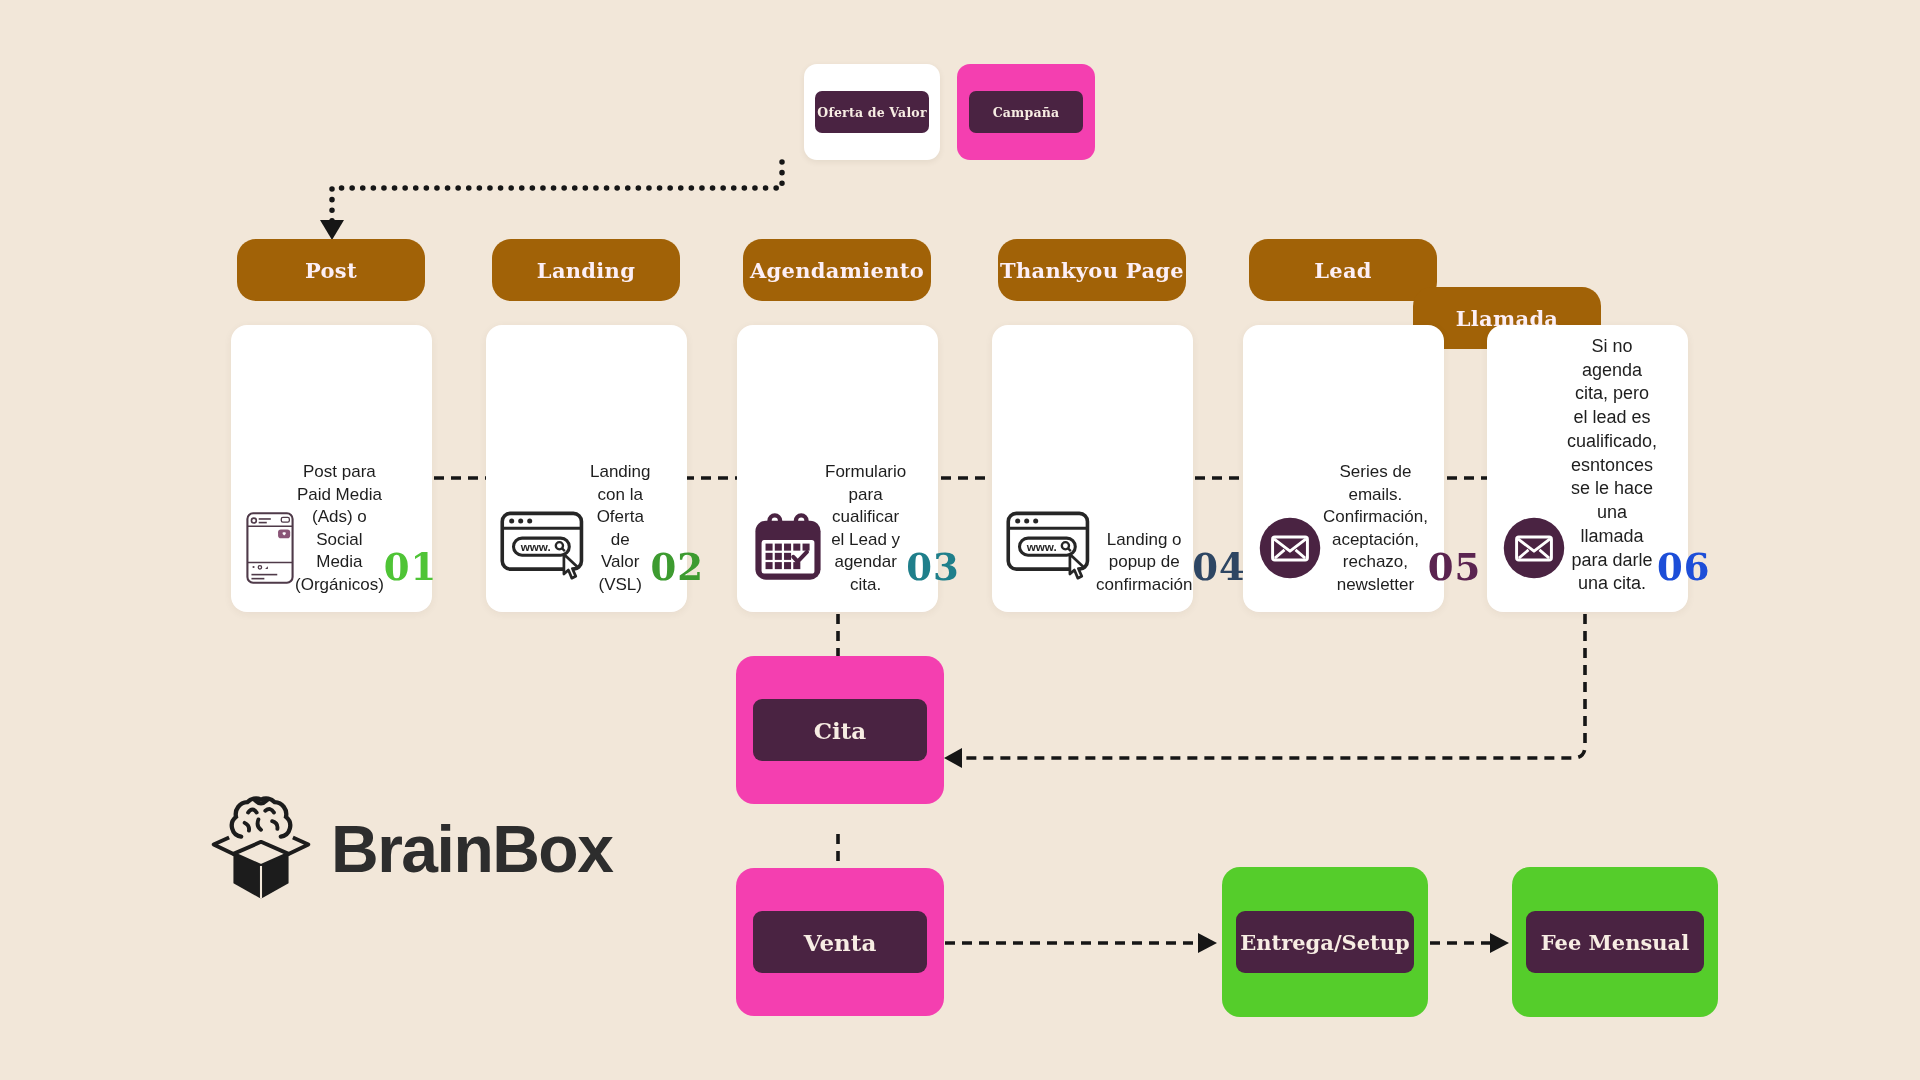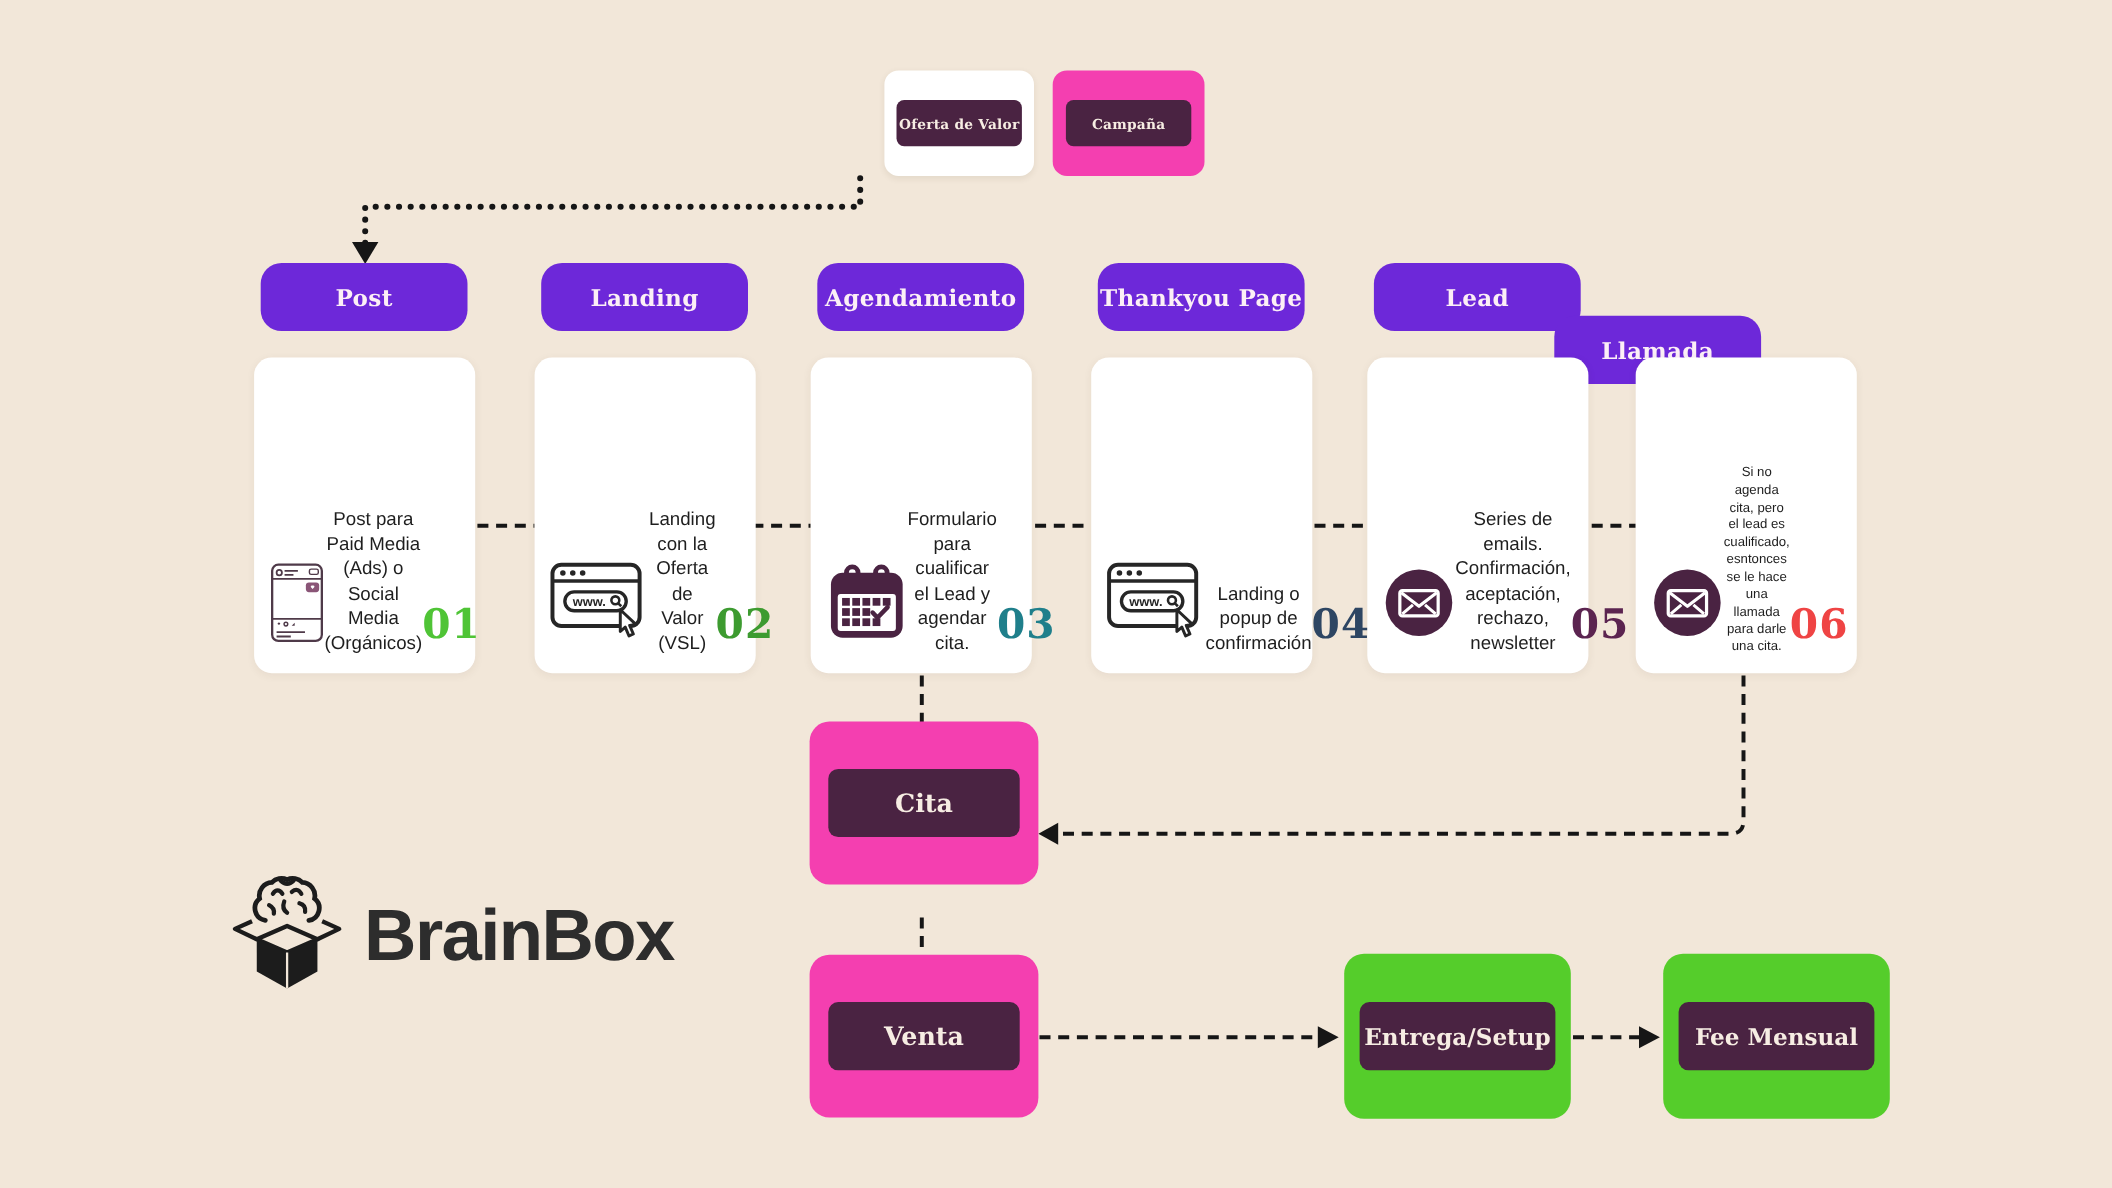--- a/index.html
+++ b/index.html
@@ -17,7 +17,7 @@
   .chip.small{width:114px;height:42px;font-size:12.5px;letter-spacing:.2px;}
 
   
-  .pill{background:#6d28d9;border-radius:19px;display:flex;align-items:center;justify-content:center;
+  .pill{background:#a16207;border-radius:19px;display:flex;align-items:center;justify-content:center;
         color:#FCEFF6;font-family:"DejaVu Serif",serif;font-weight:bold;font-size:21px;letter-spacing:.3px;
         width:188px;height:62px;top:239px;text-align:right;}
 

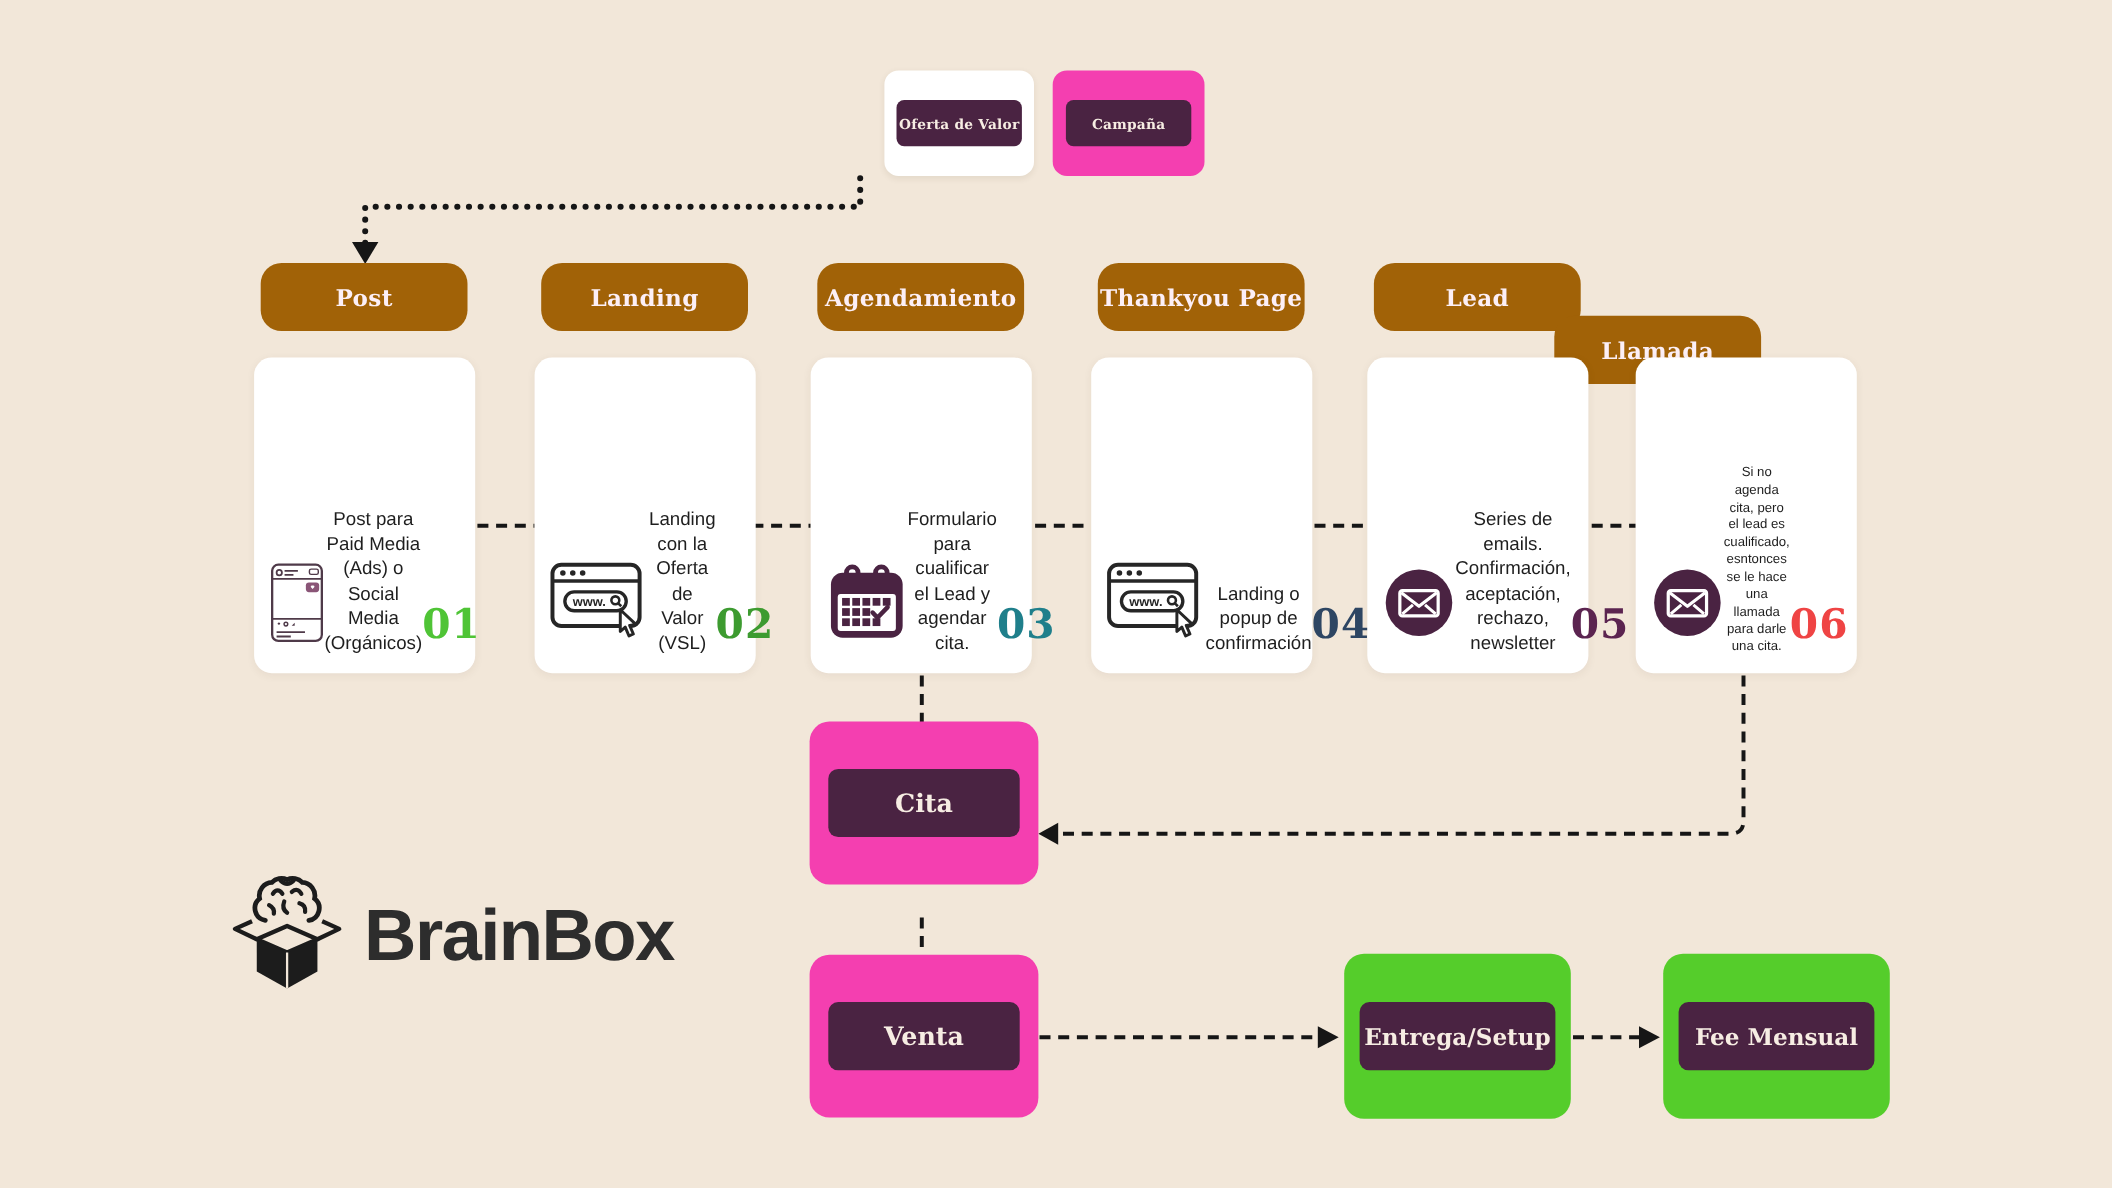--- a/index.html
+++ b/index.html
@@ -200,7 +200,7 @@
         <path d="M19.5 47 L30 38 M52.5 47 L42 38" stroke="#fff" stroke-width="3" fill="none"></path>
       </svg>
     </div>
-    <div class="card-text" style="font-size:12px;">Si no agenda cita, pero el lead es cualificado, esntonces se le hace una llamada para darle una cita.</div>
+    <div class="card-text" style="font-size:18px;">Si no agenda cita, pero el lead es cualificado, esntonces se le hace una llamada para darle una cita.</div>
     <div class="card-num" style="color: #ef4444;">06</div>
   </div>
 

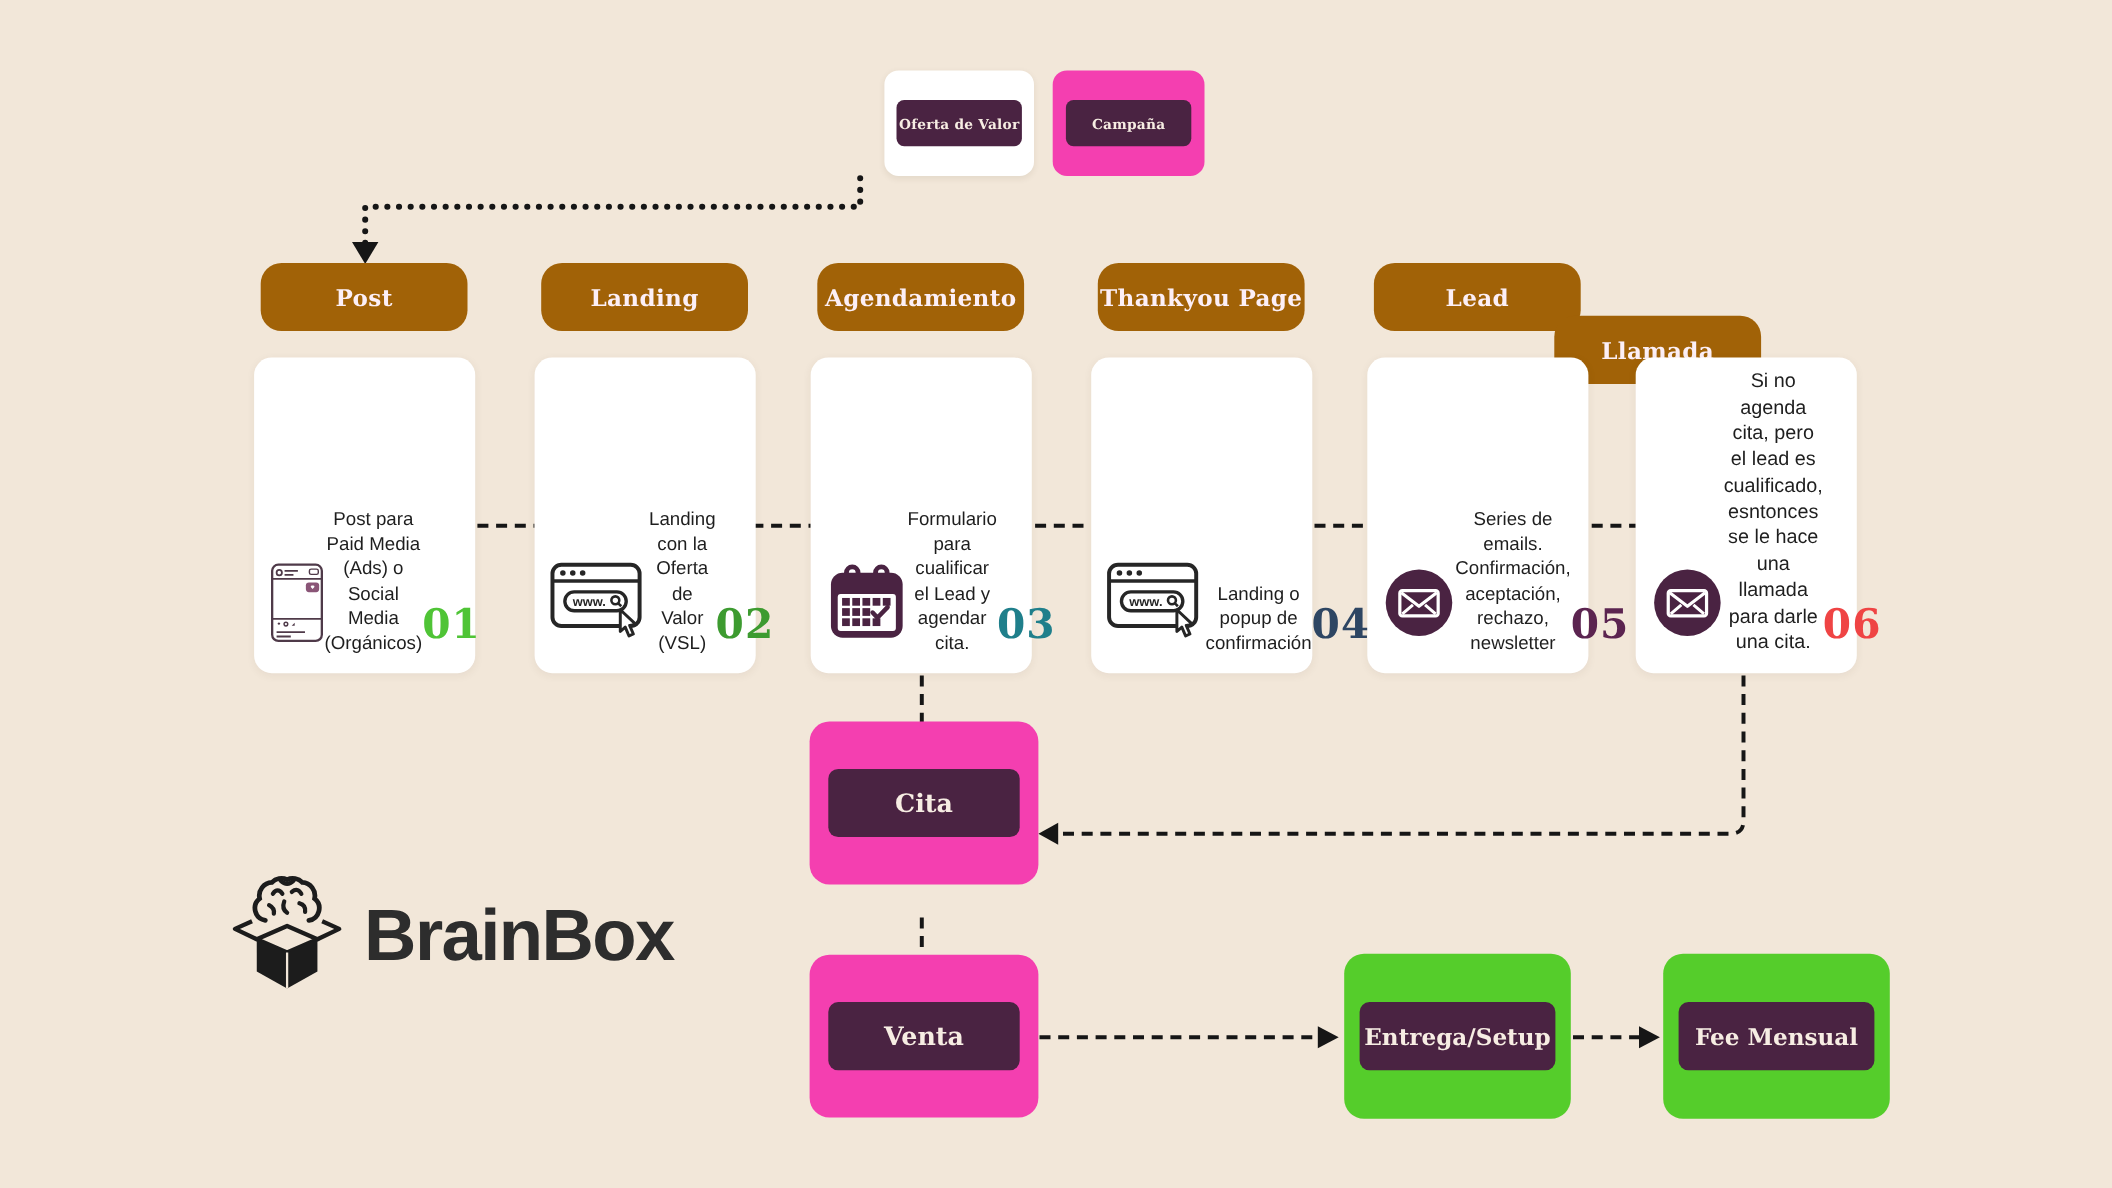--- a/index.html
+++ b/index.html
@@ -201,7 +201,7 @@
       </svg>
     </div>
     <div class="card-text" style="font-size:18px;">Si no agenda cita, pero el lead es cualificado, esntonces se le hace una llamada para darle una cita.</div>
-    <div class="card-num" style="color: #ef4444;">06</div>
+    <div class="card-num" style="color: #1d4ed8;">06</div>
   </div>
 
   <div class="abs bignode pink" style="left:736px;top:656px;width:208px;height:148px;">

